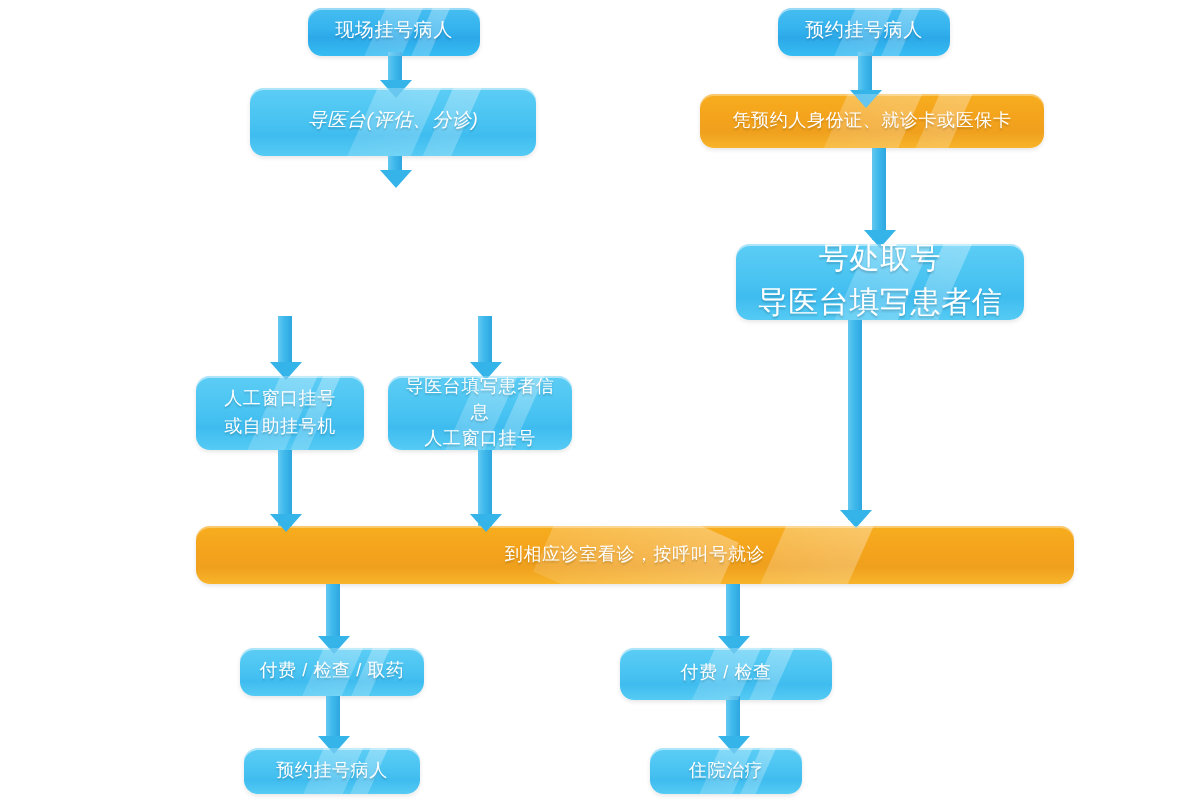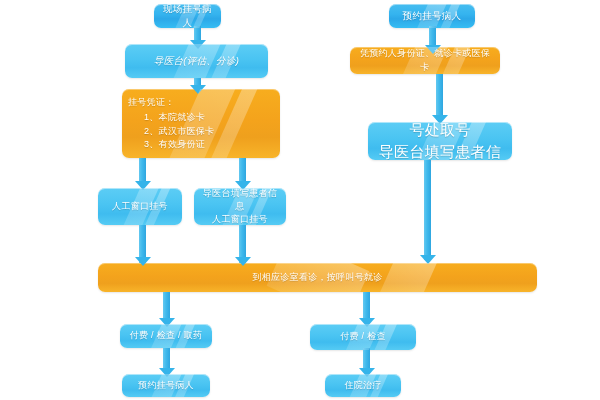--- a/index.html
+++ b/index.html
@@ -149,7 +149,7 @@
     <div class="head" style="left:358.5px;top:368px;"></div>
   </div>
 
-  <div class="node blue s10" style="left:154px;top:4px;width:67px;height:24px;">
+  <div class="node blue s10" style="left:154px;top:4px;width:86px;height:24px;">
     <span class="txt">现场挂号病人</span>
   </div>
 

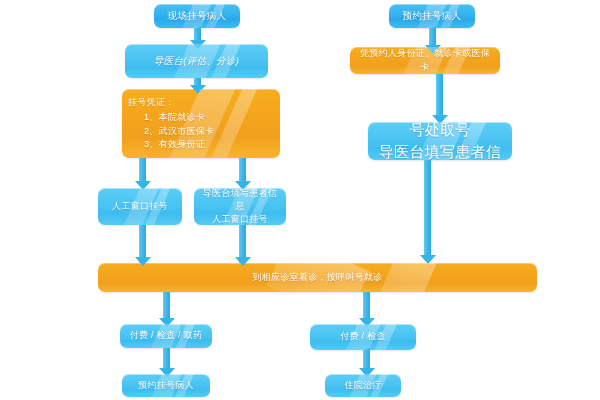--- a/index.html
+++ b/index.html
@@ -179,7 +179,7 @@
     <span class="txt">预约挂号病人</span>
   </div>
 
-  <div class="node orange s9" style="left:350px;top:47px;width:150px;height:27px;">
+  <div class="node orange s9" style="left:350px;top:47px;width:172px;height:27px;">
     <span class="txt">凭预约人身份证、就诊卡或医保卡</span>
   </div>
 

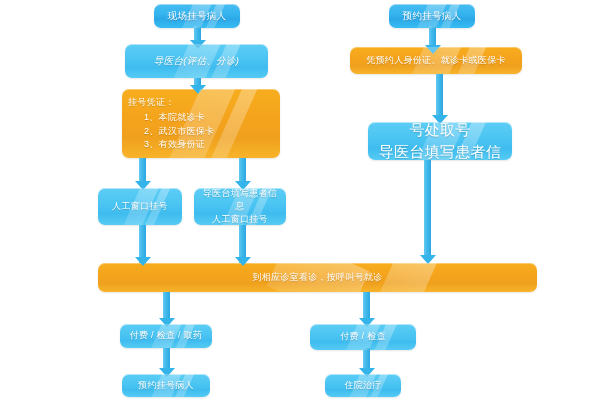--- a/index.html
+++ b/index.html
@@ -157,14 +157,6 @@
     <span class="txt">导医台(评估、分诊)</span>
   </div>
 
-  <div class="node orange s9" style="left:122px;top:89px;width:158px;height:69px;">
-    <div class="txt list">
-      <div class="ttl">挂号凭证：</div>
-      <div class="li">1、本院就诊卡</div>
-      <div class="li">2、武汉市医保卡</div>
-      <div class="li">3、有效身份证</div>
-    </div>
-  </div>
 
   <div class="node blue-light s9" style="left:98px;top:188px;width:84px;height:37px;">
     <span class="txt">人工窗口挂号</span>

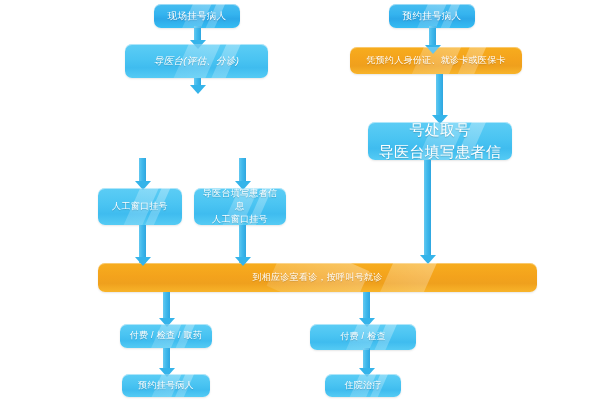--- a/index.html
+++ b/index.html
@@ -160,6 +160,7 @@
 
   <div class="node blue-light s9" style="left:98px;top:188px;width:84px;height:37px;">
     <span class="txt">人工窗口挂号</span>
+    <span class="txt">或自助挂号机</span>
   </div>
 
   <div class="node blue-light s9" style="left:194px;top:188px;width:92px;height:37px;">

